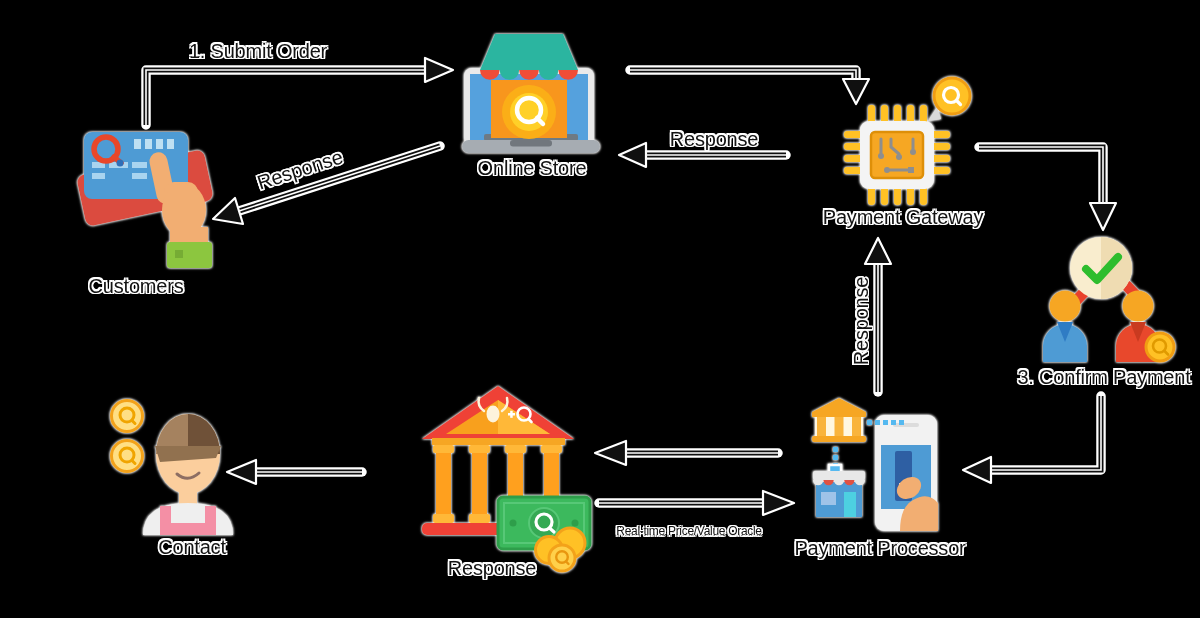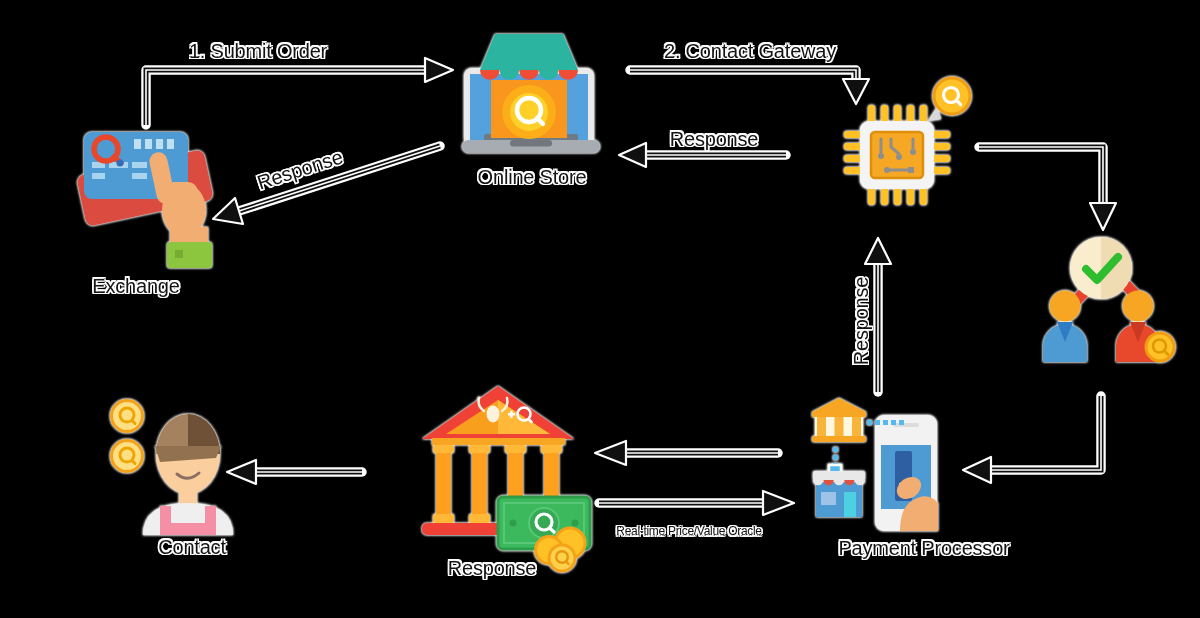--- a/index.html
+++ b/index.html
@@ -348,7 +348,6 @@
 
   <div class="lbl" style="left:258px;top:51px">1. Submit Order</div>
   <div class="lbl rot-diag" style="left:300px;top:170px">Response</div>
-  <div class="lbl" style="left:750px;top:51px">2. Contact Gateway</div>
   <div class="lbl" style="left:714px;top:139px">Response</div>
   <div class="lbl rot-vert" style="left:861px;top:321px">Response</div>
   <div class="lbl small" style="left:689px;top:531px">Real-time Price/Value Oracle</div>

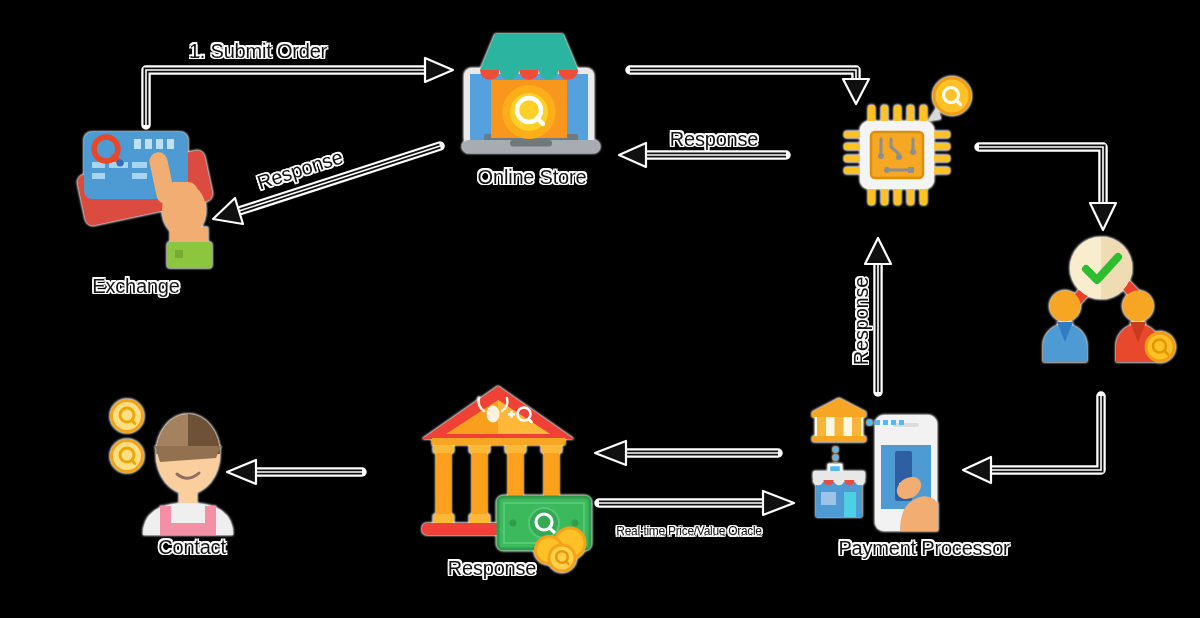--- a/index.html
+++ b/index.html
@@ -353,7 +353,7 @@
   <div class="lbl small" style="left:689px;top:531px">Real-time Price/Value Oracle</div>
 
   <div class="lbl" style="left:136px;top:286px">Exchange</div>
-  <div class="lbl" style="left:532px;top:177px">Online Store</div>
+  <div class="lbl" style="left:532px;top:168px">Online Store</div>
   <div class="lbl" style="left:924px;top:548px">Payment Processor</div>
   <div class="lbl" style="left:492px;top:568px">Response</div>
   <div class="lbl" style="left:192px;top:547px">Contact</div>

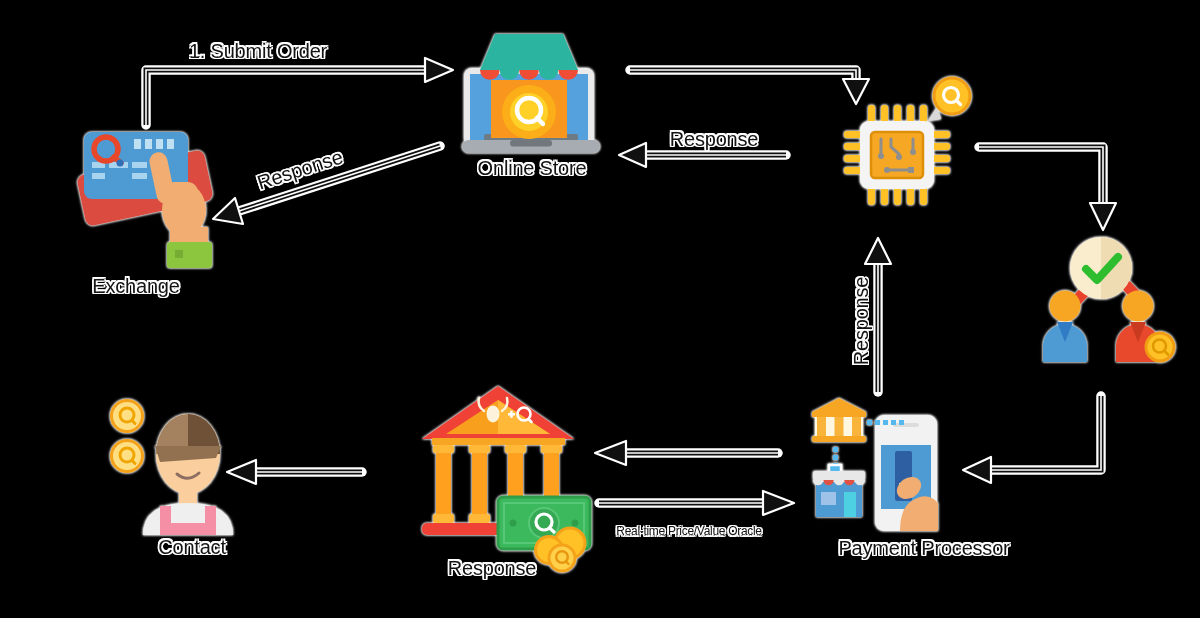--- a/index.html
+++ b/index.html
@@ -354,6 +354,7 @@
 
   <div class="lbl" style="left:136px;top:286px">Exchange</div>
   <div class="lbl" style="left:532px;top:168px">Online Store</div>
+  <div class="lbl" style="left:903px;top:217px">Payment Gateway</div>
   <div class="lbl" style="left:924px;top:548px">Payment Processor</div>
   <div class="lbl" style="left:492px;top:568px">Response</div>
   <div class="lbl" style="left:192px;top:547px">Contact</div>

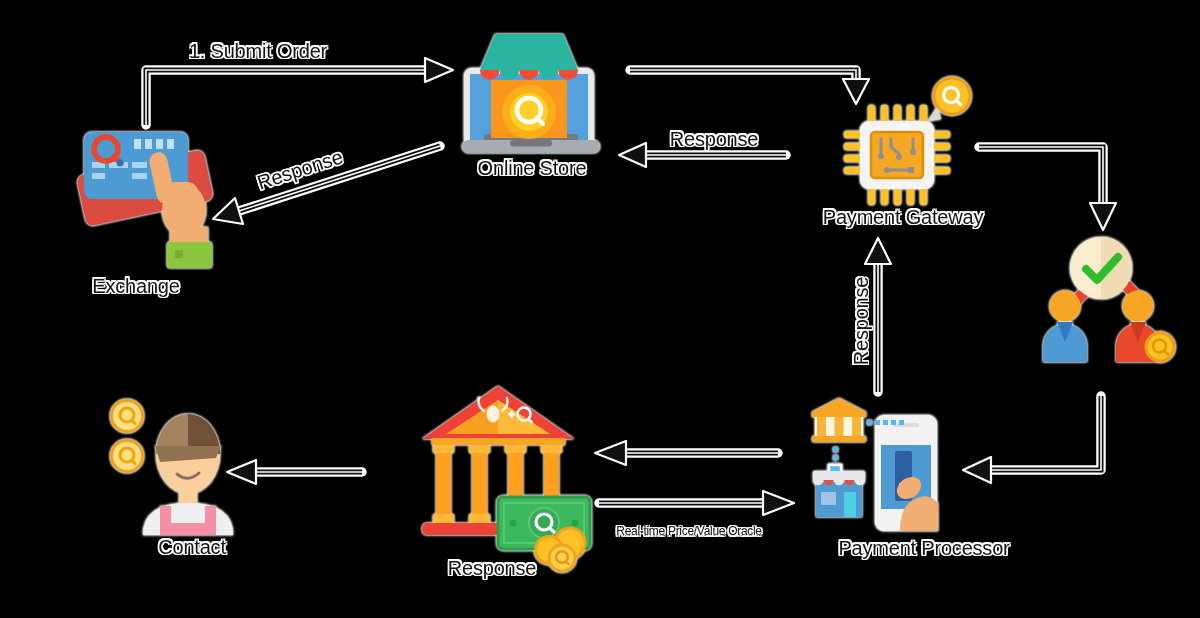--- a/index.html
+++ b/index.html
@@ -352,7 +352,7 @@
   <div class="lbl rot-vert" style="left:861px;top:321px">Response</div>
   <div class="lbl small" style="left:689px;top:531px">Real-time Price/Value Oracle</div>
 
-  <div class="lbl" style="left:136px;top:286px">Exchange</div>
+  <div class="lbl" style="left:136px;top:286px">Customers</div>
   <div class="lbl" style="left:532px;top:168px">Online Store</div>
   <div class="lbl" style="left:903px;top:217px">Payment Gateway</div>
   <div class="lbl" style="left:924px;top:548px">Payment Processor</div>

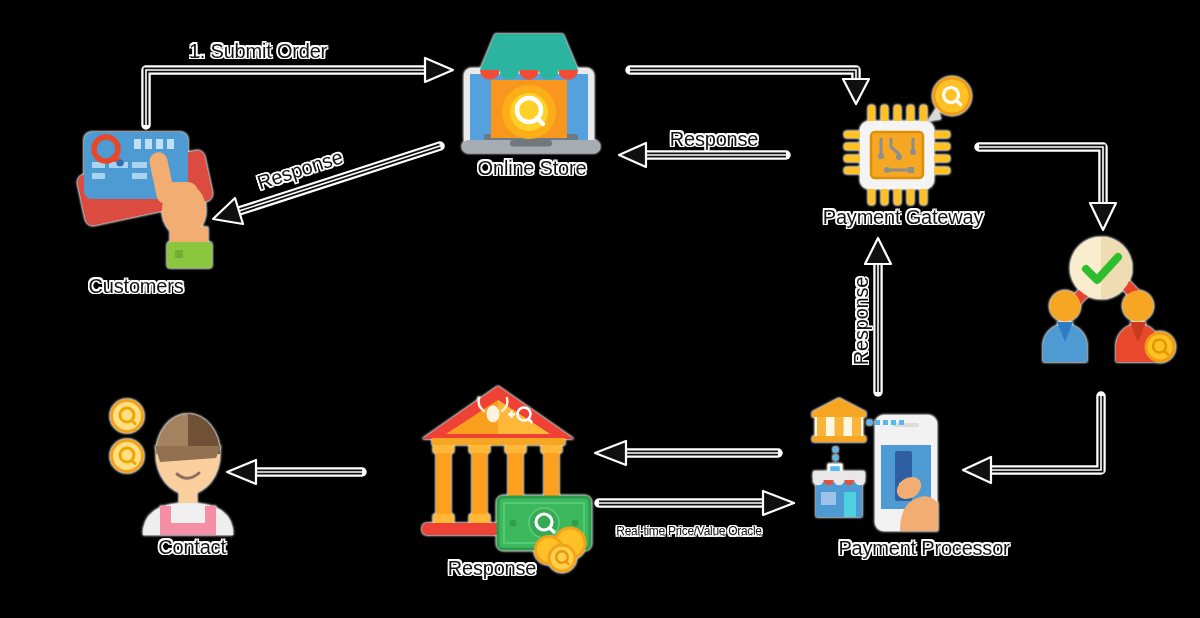--- a/index.html
+++ b/index.html
@@ -355,6 +355,7 @@
   <div class="lbl" style="left:136px;top:286px">Customers</div>
   <div class="lbl" style="left:532px;top:168px">Online Store</div>
   <div class="lbl" style="left:903px;top:217px">Payment Gateway</div>
+  <div class="lbl" style="left:1104px;top:377px">3. Confirm Payment</div>
   <div class="lbl" style="left:924px;top:548px">Payment Processor</div>
   <div class="lbl" style="left:492px;top:568px">Response</div>
   <div class="lbl" style="left:192px;top:547px">Contact</div>

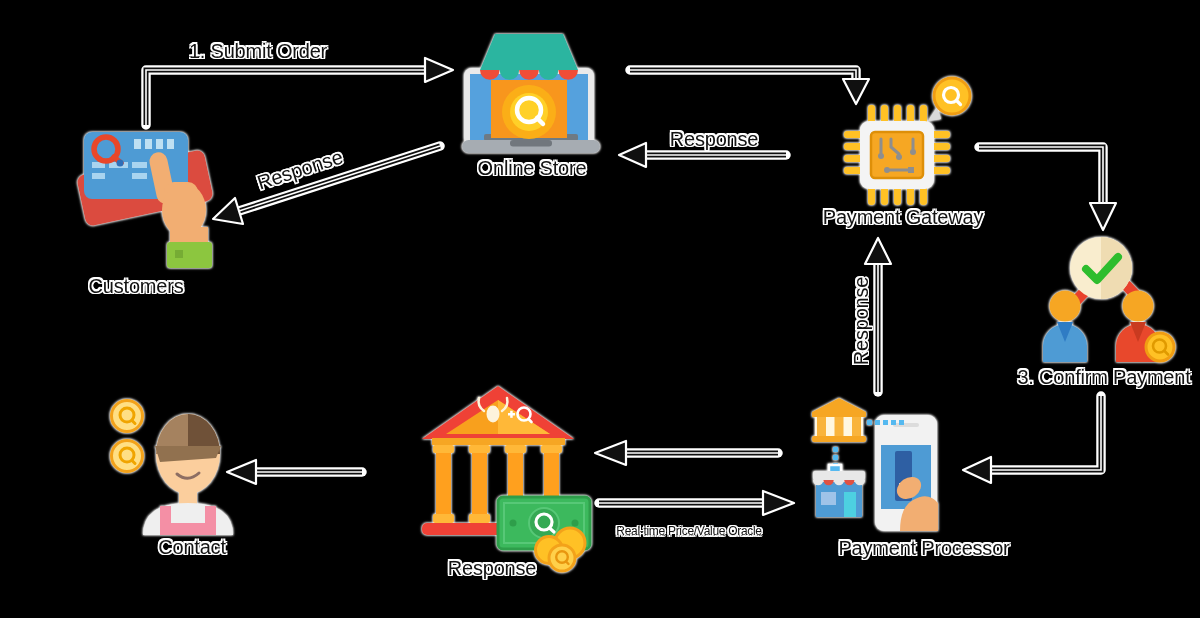--- a/index.html
+++ b/index.html
@@ -356,7 +356,7 @@
   <div class="lbl" style="left:532px;top:168px">Online Store</div>
   <div class="lbl" style="left:903px;top:217px">Payment Gateway</div>
   <div class="lbl" style="left:1104px;top:377px">3. Confirm Payment</div>
-  <div class="lbl" style="left:924px;top:548px">Payment Processor</div>
+  <div class="lbl" style="left:880px;top:548px">Payment Processor</div>
   <div class="lbl" style="left:492px;top:568px">Response</div>
   <div class="lbl" style="left:192px;top:547px">Contact</div>
 

